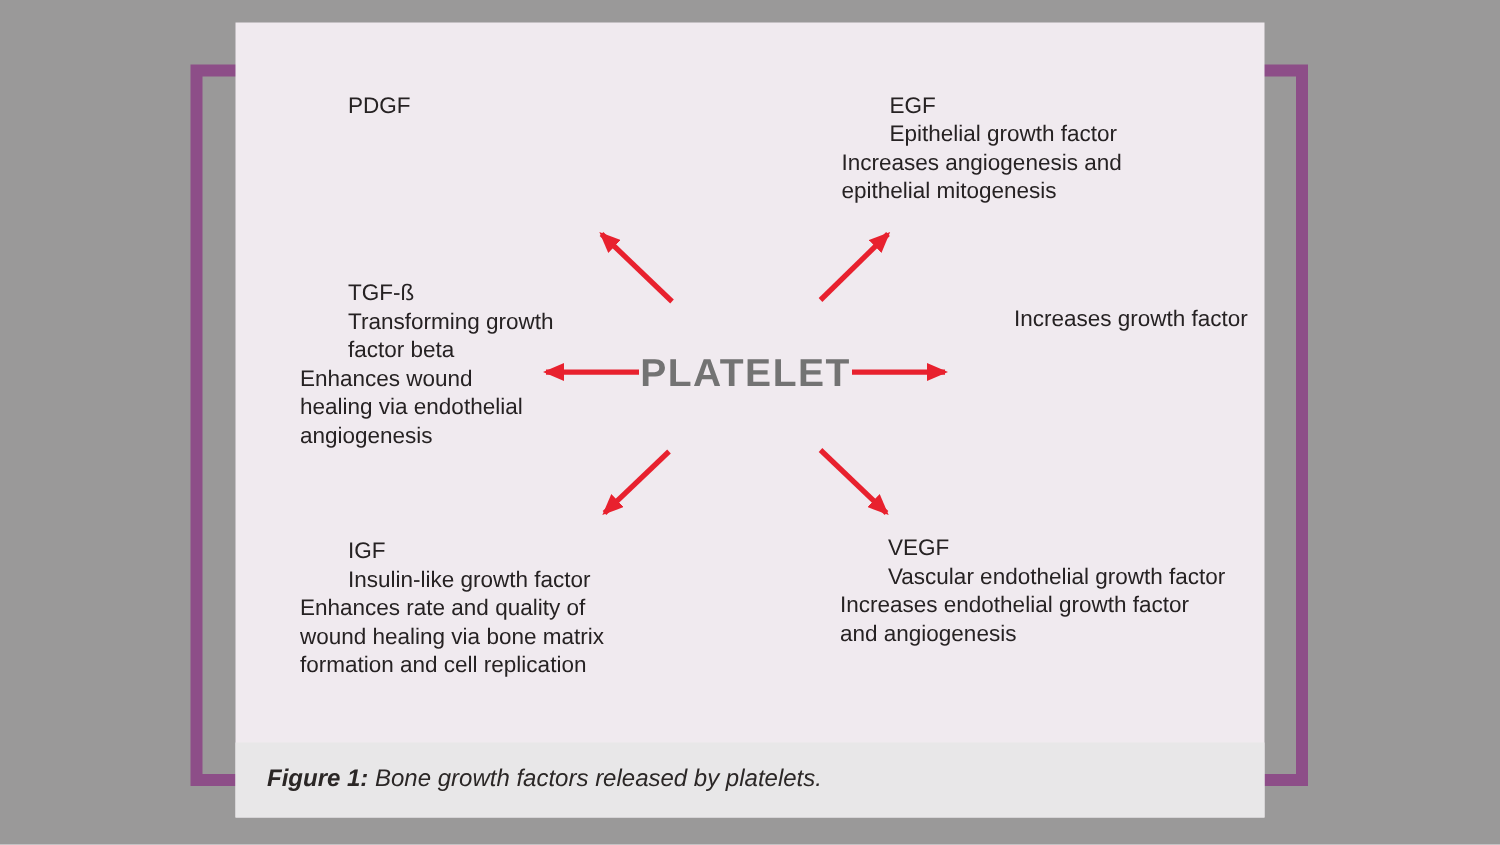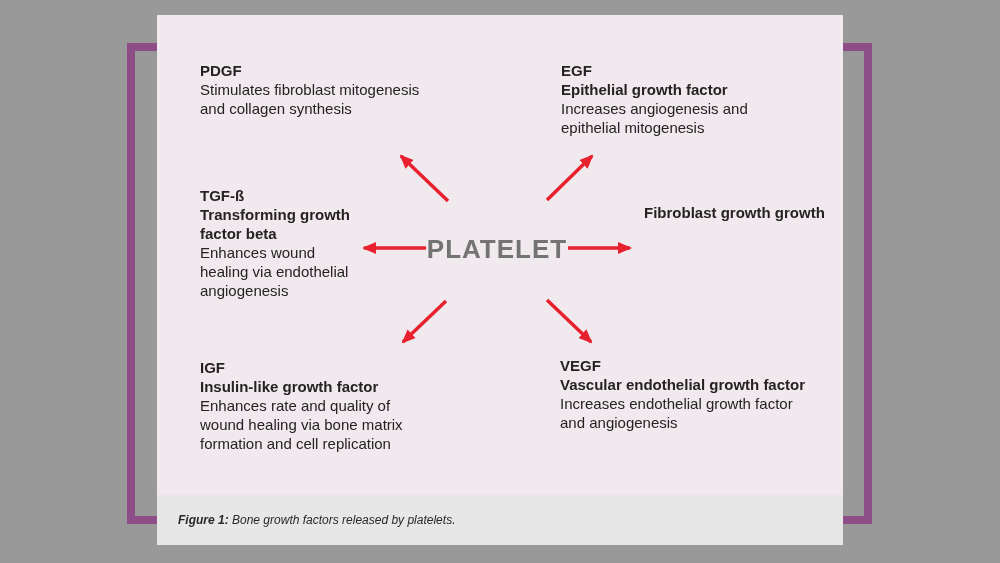--- a/index.html
+++ b/index.html
@@ -41,8 +41,9 @@
   }
   .factor .abbr,
   .factor .fname {
-    font-weight: 700;
+    font-weight: 400;
     white-space: pre-line;
+    margin-left: 32px;
   }
   .factor .fdesc {
     font-weight: 400;

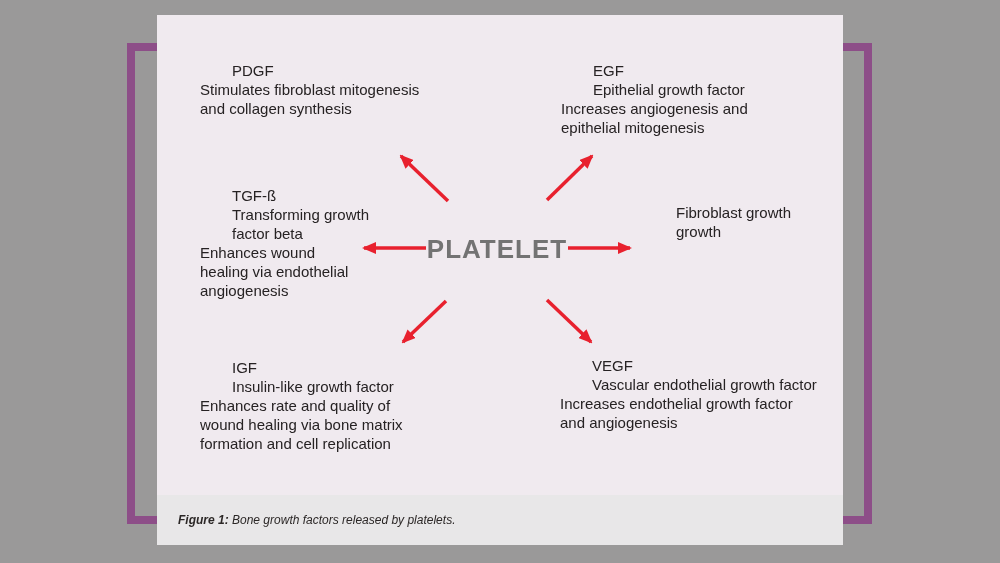--- a/index.html
+++ b/index.html
@@ -105,8 +105,6 @@
 
   <div class="factor f0">
     <div class="abbr">PDGF</div>
-    <div class="fdesc">Stimulates fibroblast mitogenesis
-and collagen synthesis</div>
   </div>
 
   <div class="factor f1">

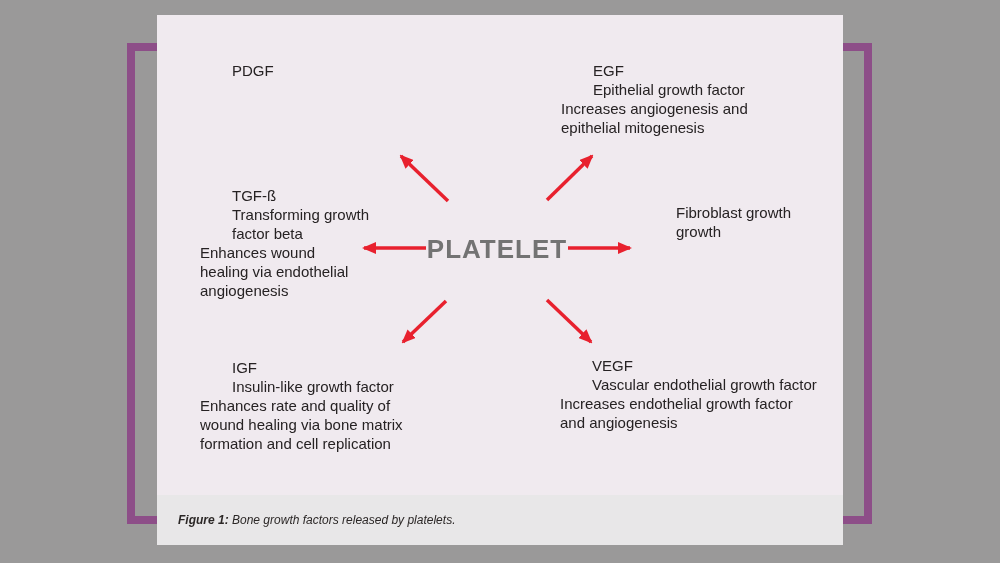--- a/index.html
+++ b/index.html
@@ -124,7 +124,7 @@
   </div>
 
   <div class="factor f3">
-    <div class="fname">Fibroblast growth growth</div>
+    <div class="fname">Increases growth factor</div>
   </div>
 
   <div class="factor f5">

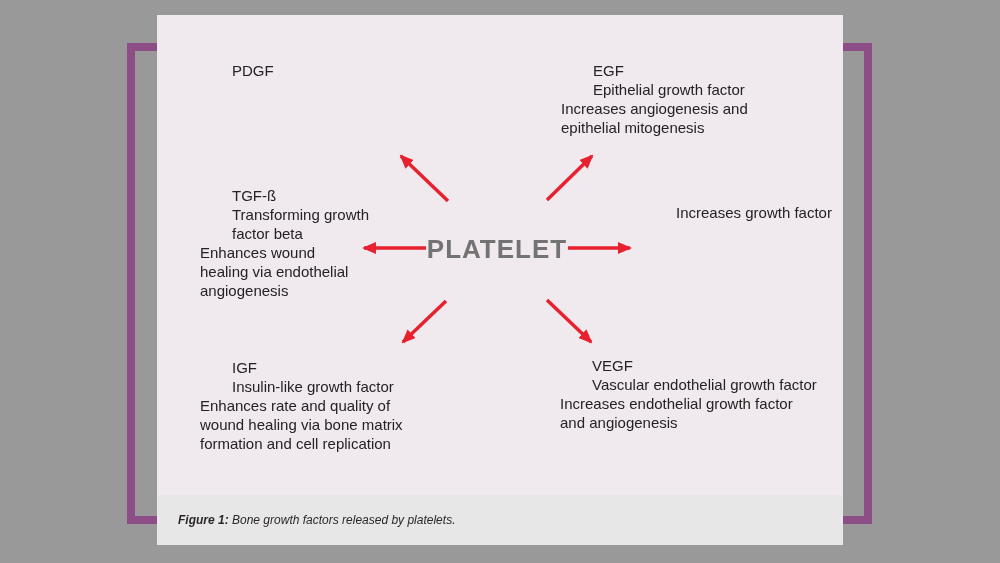--- a/index.html
+++ b/index.html
@@ -79,7 +79,7 @@
   }
   .caption {
     margin-left: 21px;
-    font-size: 12px;
+    font-size: 16px;
     font-style: italic;
     color: #2b2726;
   }

